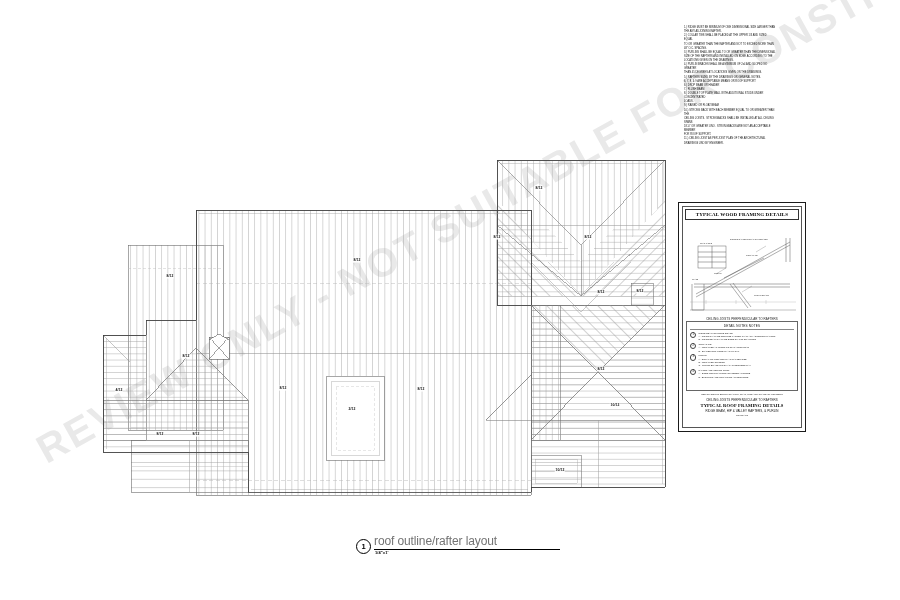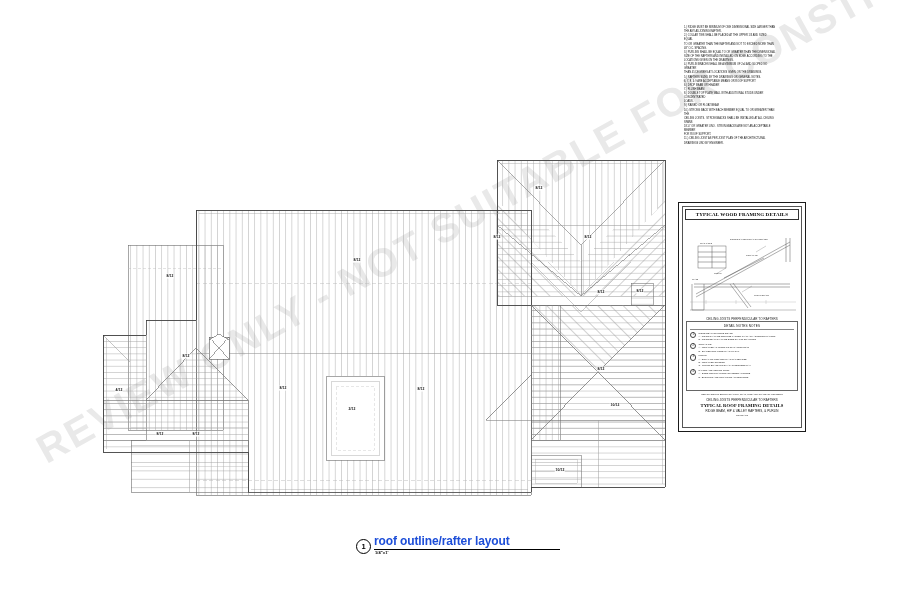--- a/index.html
+++ b/index.html
@@ -91,7 +91,7 @@
     font-size:7.5px;font-weight:bold;color:#000;
   }
   #title-block .tb-name{
-    position:absolute;left:18px;top:1px;font-size:12px;font-weight:bold;color:#1d4ed8;
+    position:absolute;left:18px;top:1px;font-size:12px;font-weight:normal;color:#737373;
     letter-spacing:-0.01em;white-space:nowrap;
   }
   #title-block .tb-rule{

